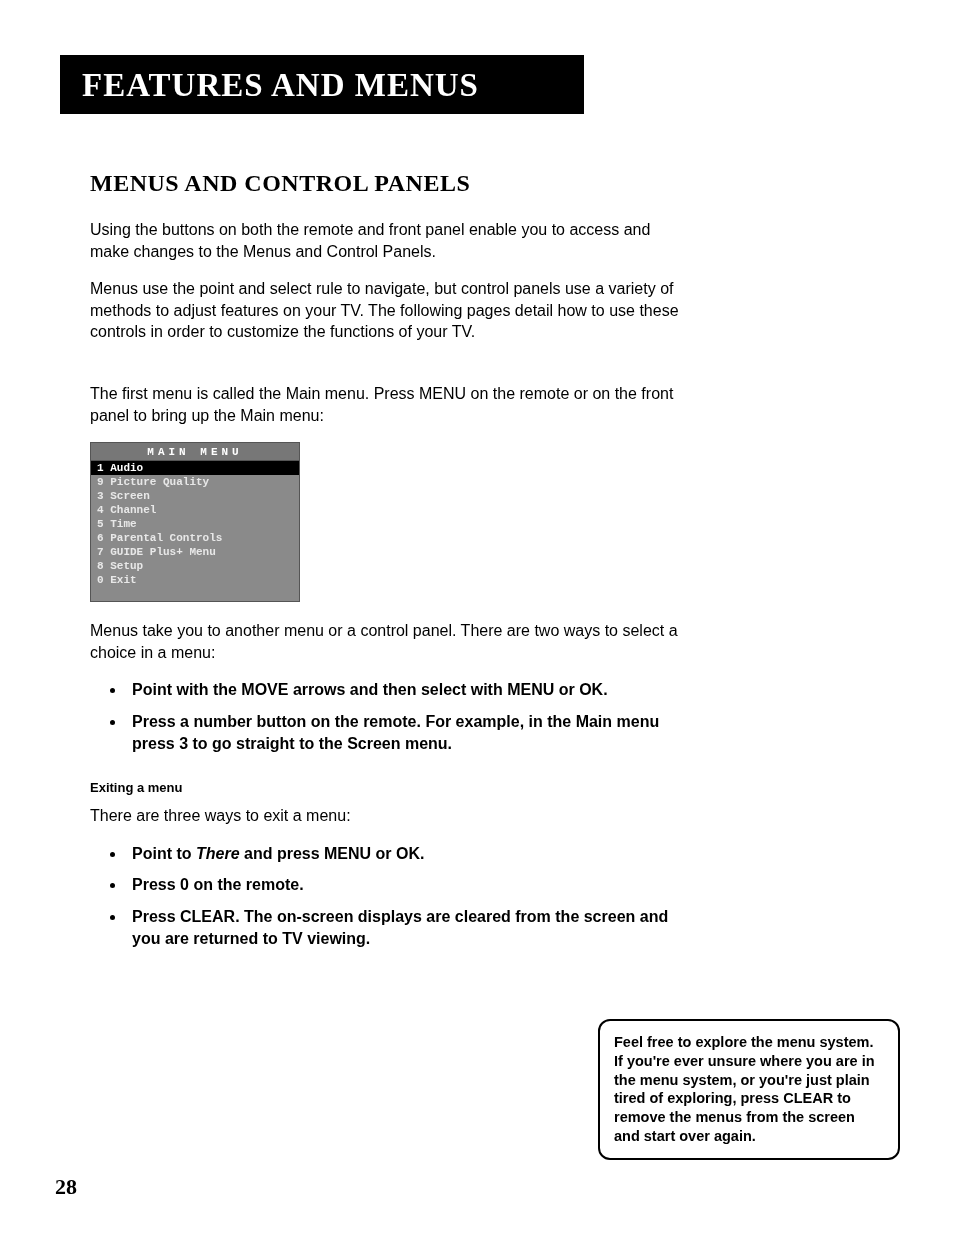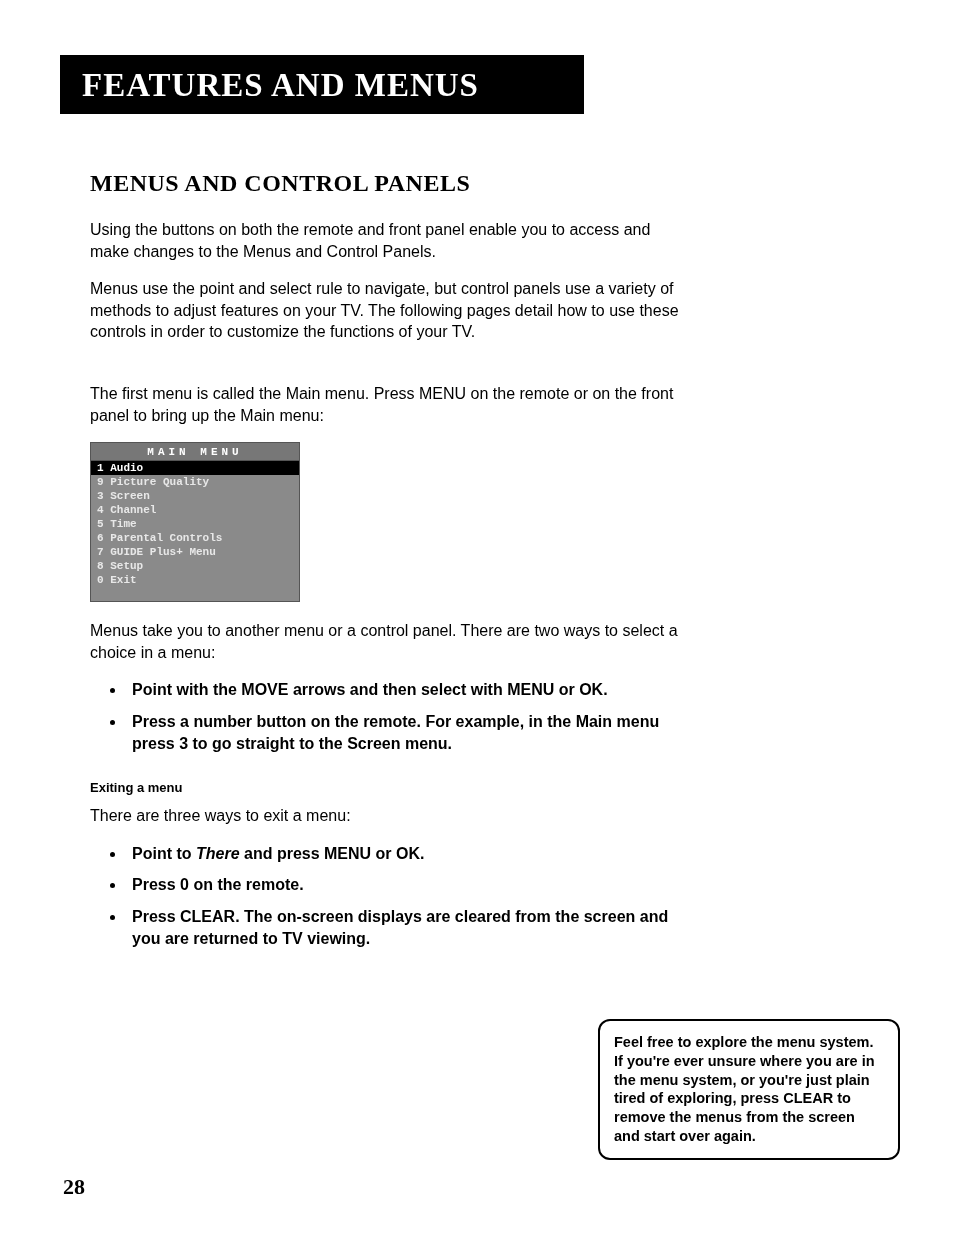--- a/index.html
+++ b/index.html
@@ -125,7 +125,7 @@
 
   .page-number {
     position: absolute;
-    left: 63px;
+    left: 55px;
     bottom: 35px;
     font-family: Georgia, "Times New Roman", serif;
     font-weight: 700;

